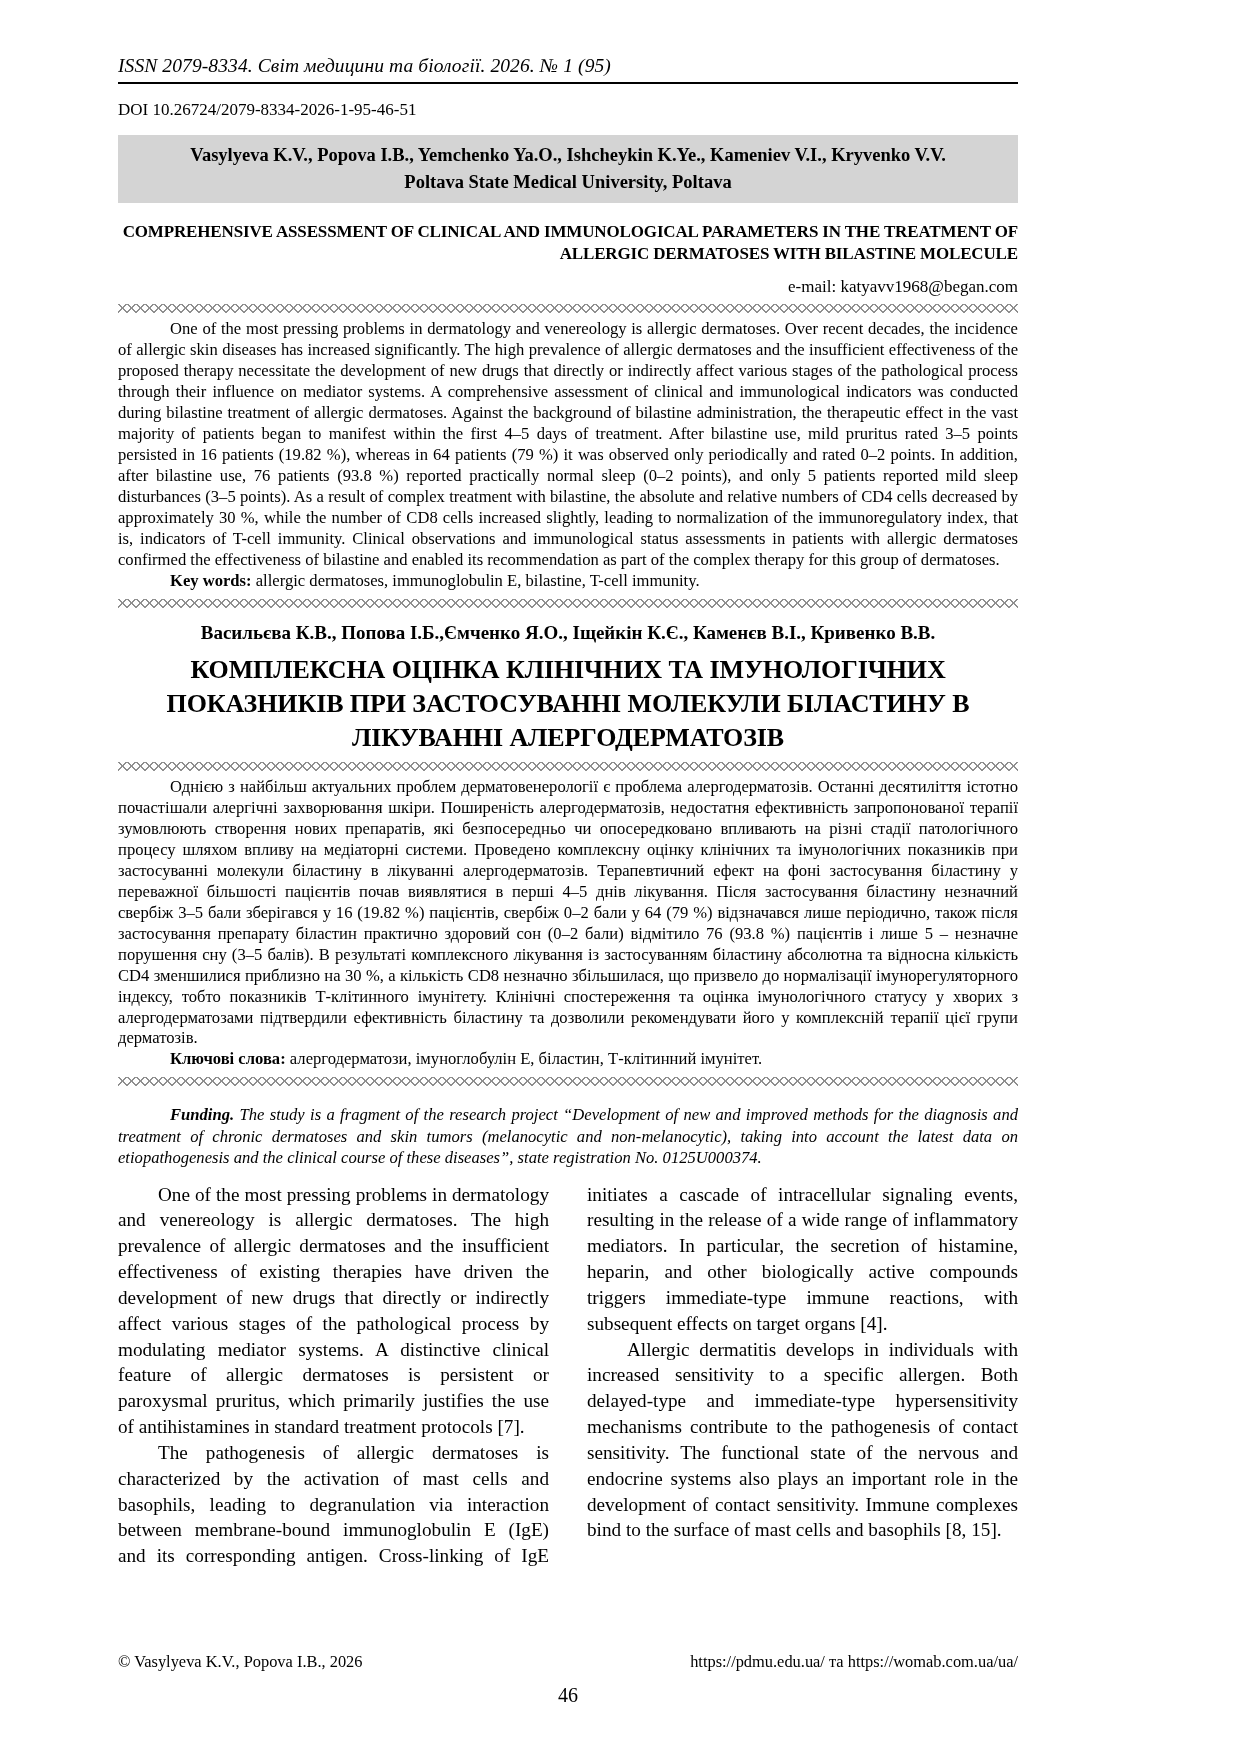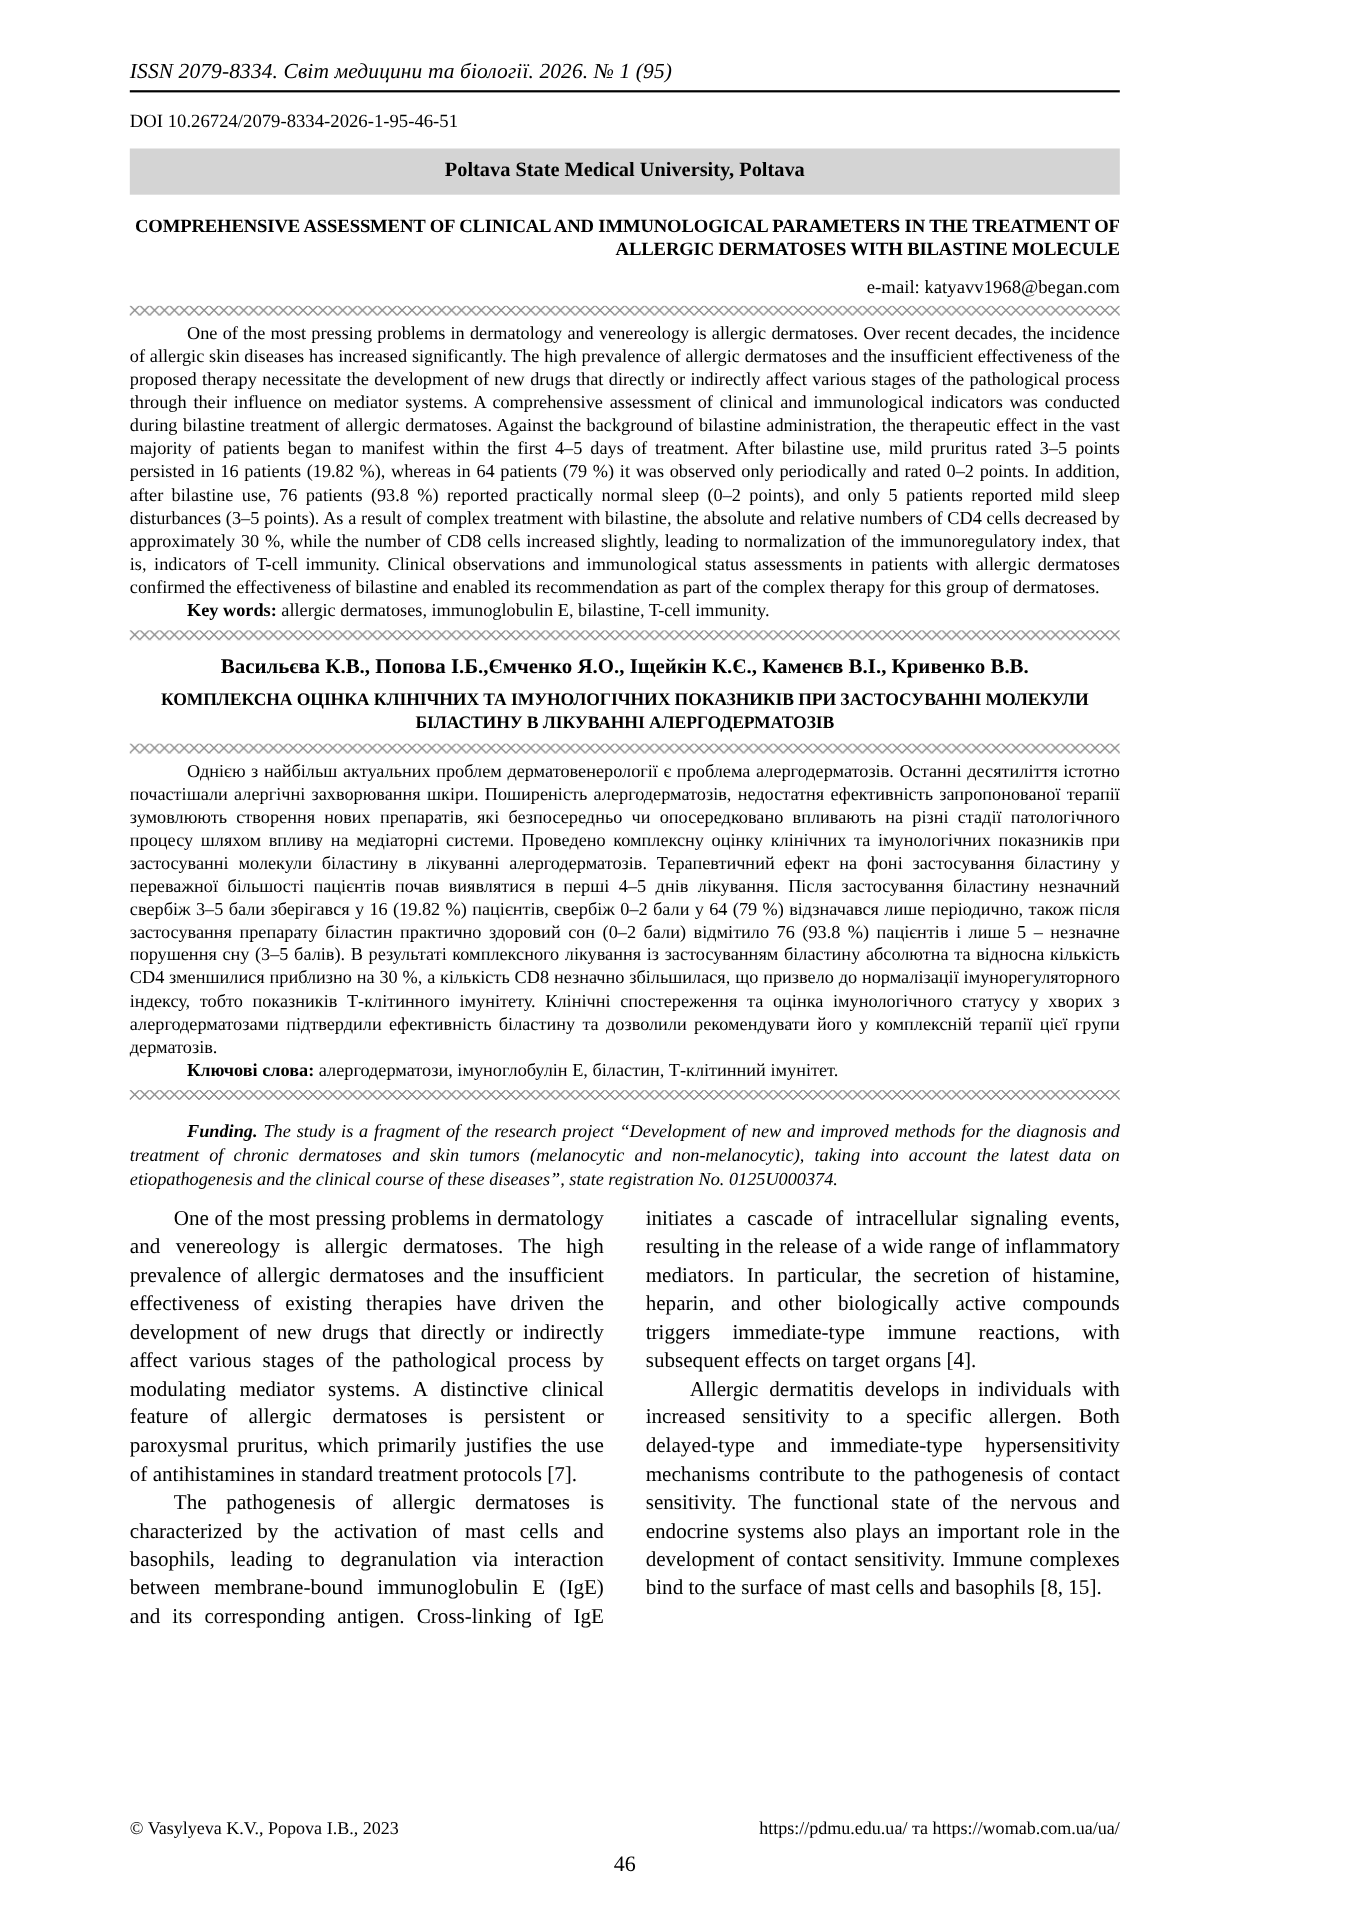--- a/index.html
+++ b/index.html
@@ -175,6 +175,7 @@
     </div>
 
     <div class="author-band">
+      <div>Vasylyeva K.V., Popova I.B., Yemchenko Ya.O., Ishcheykin K.Ye., Kameniev V.I., Kryvenko V.V.</div>
       <div>Poltava State Medical University, Poltava</div>
     </div>
 

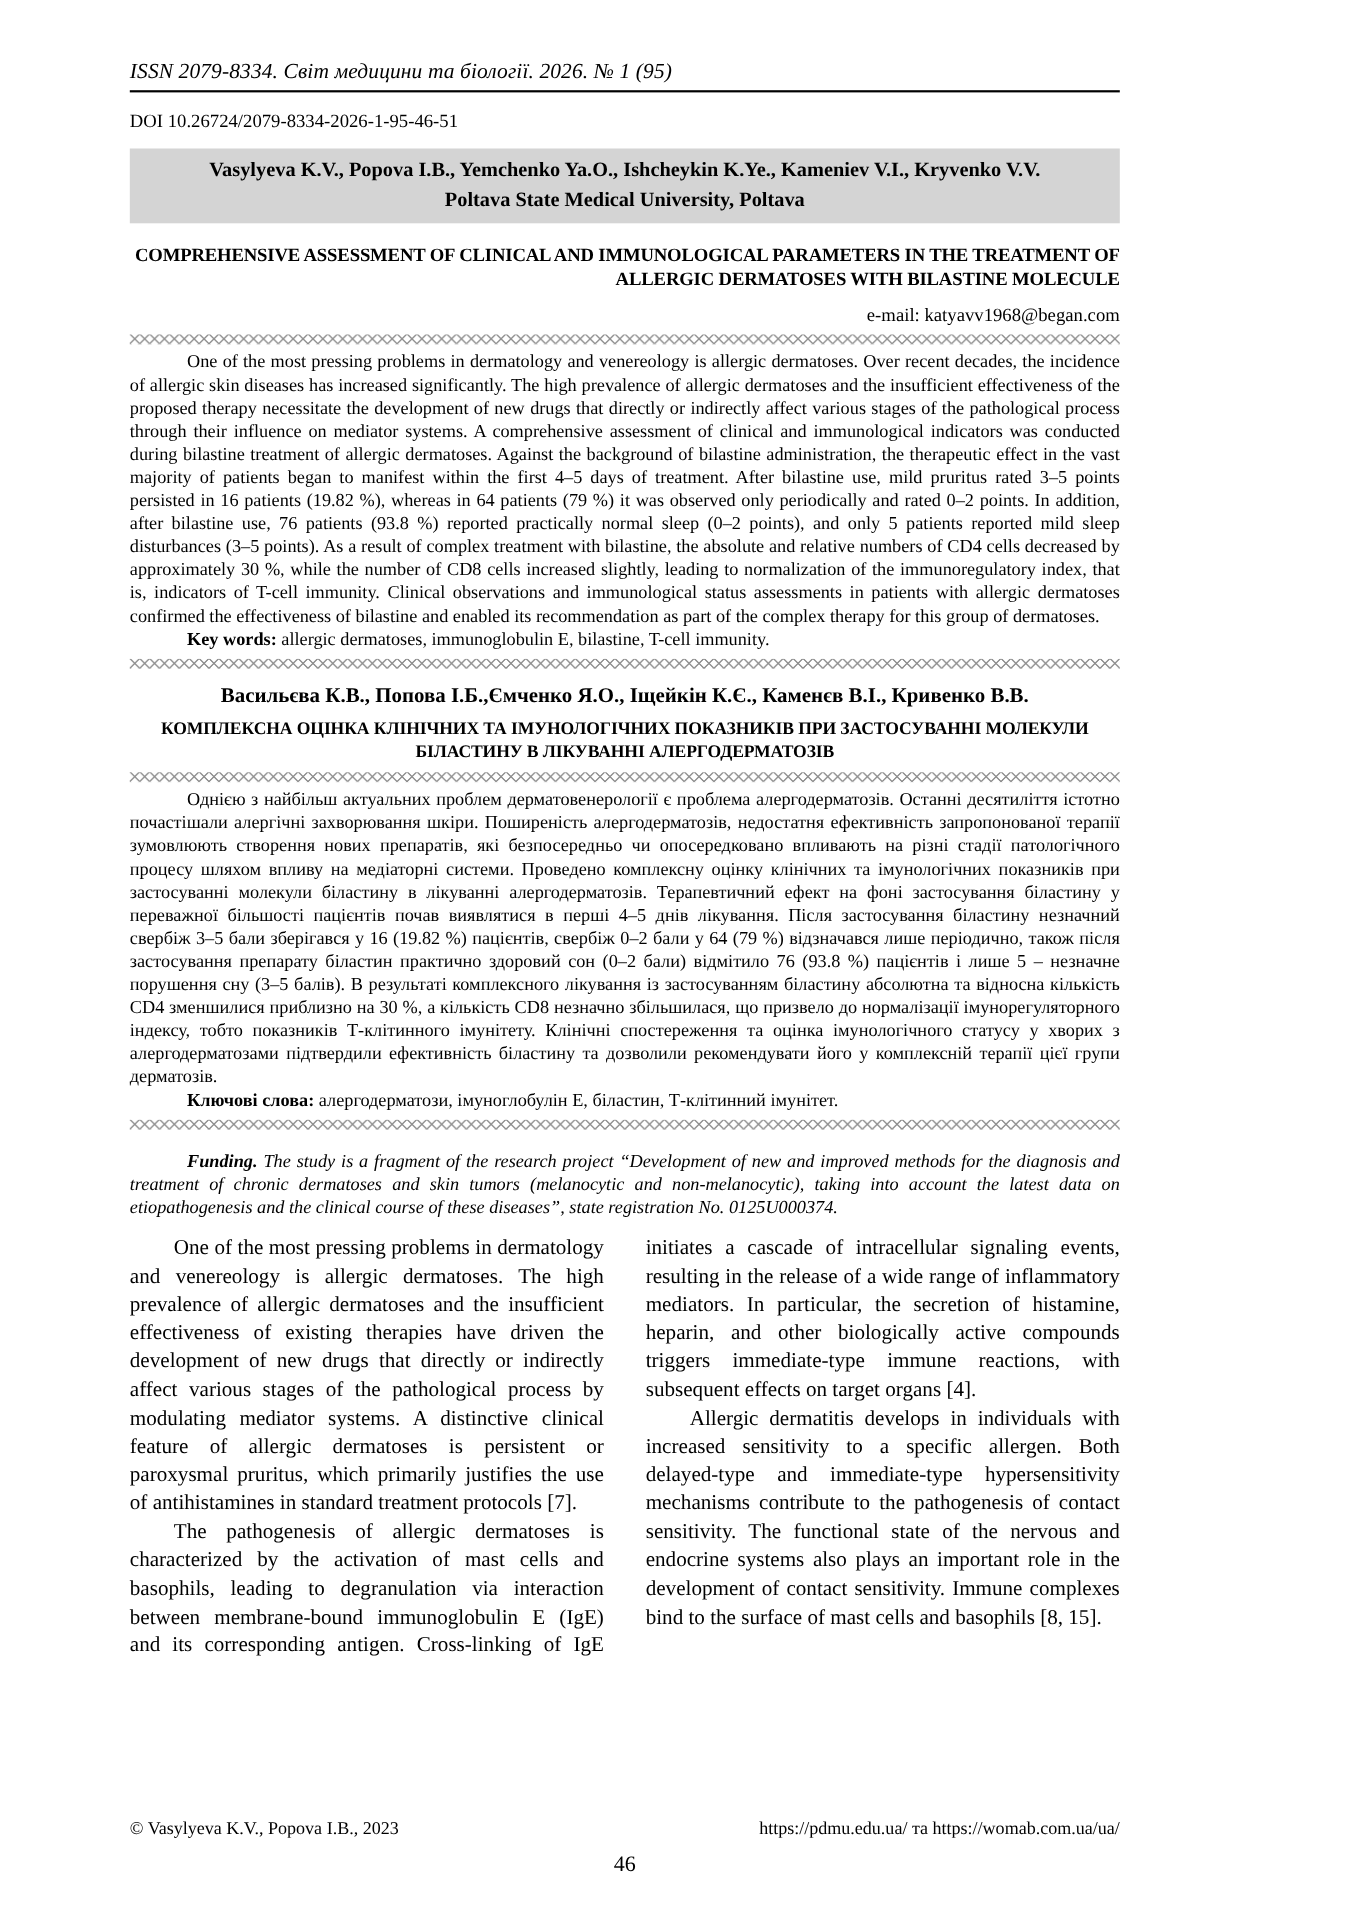--- a/index.html
+++ b/index.html
@@ -111,7 +111,7 @@
   .title-ua {
     text-align: center;
     font-weight: bold;
-    font-size: 16px;
+    font-size: 26px;
     line-height: 1.3;
     margin-top: 9px;
     letter-spacing: -0.1px;

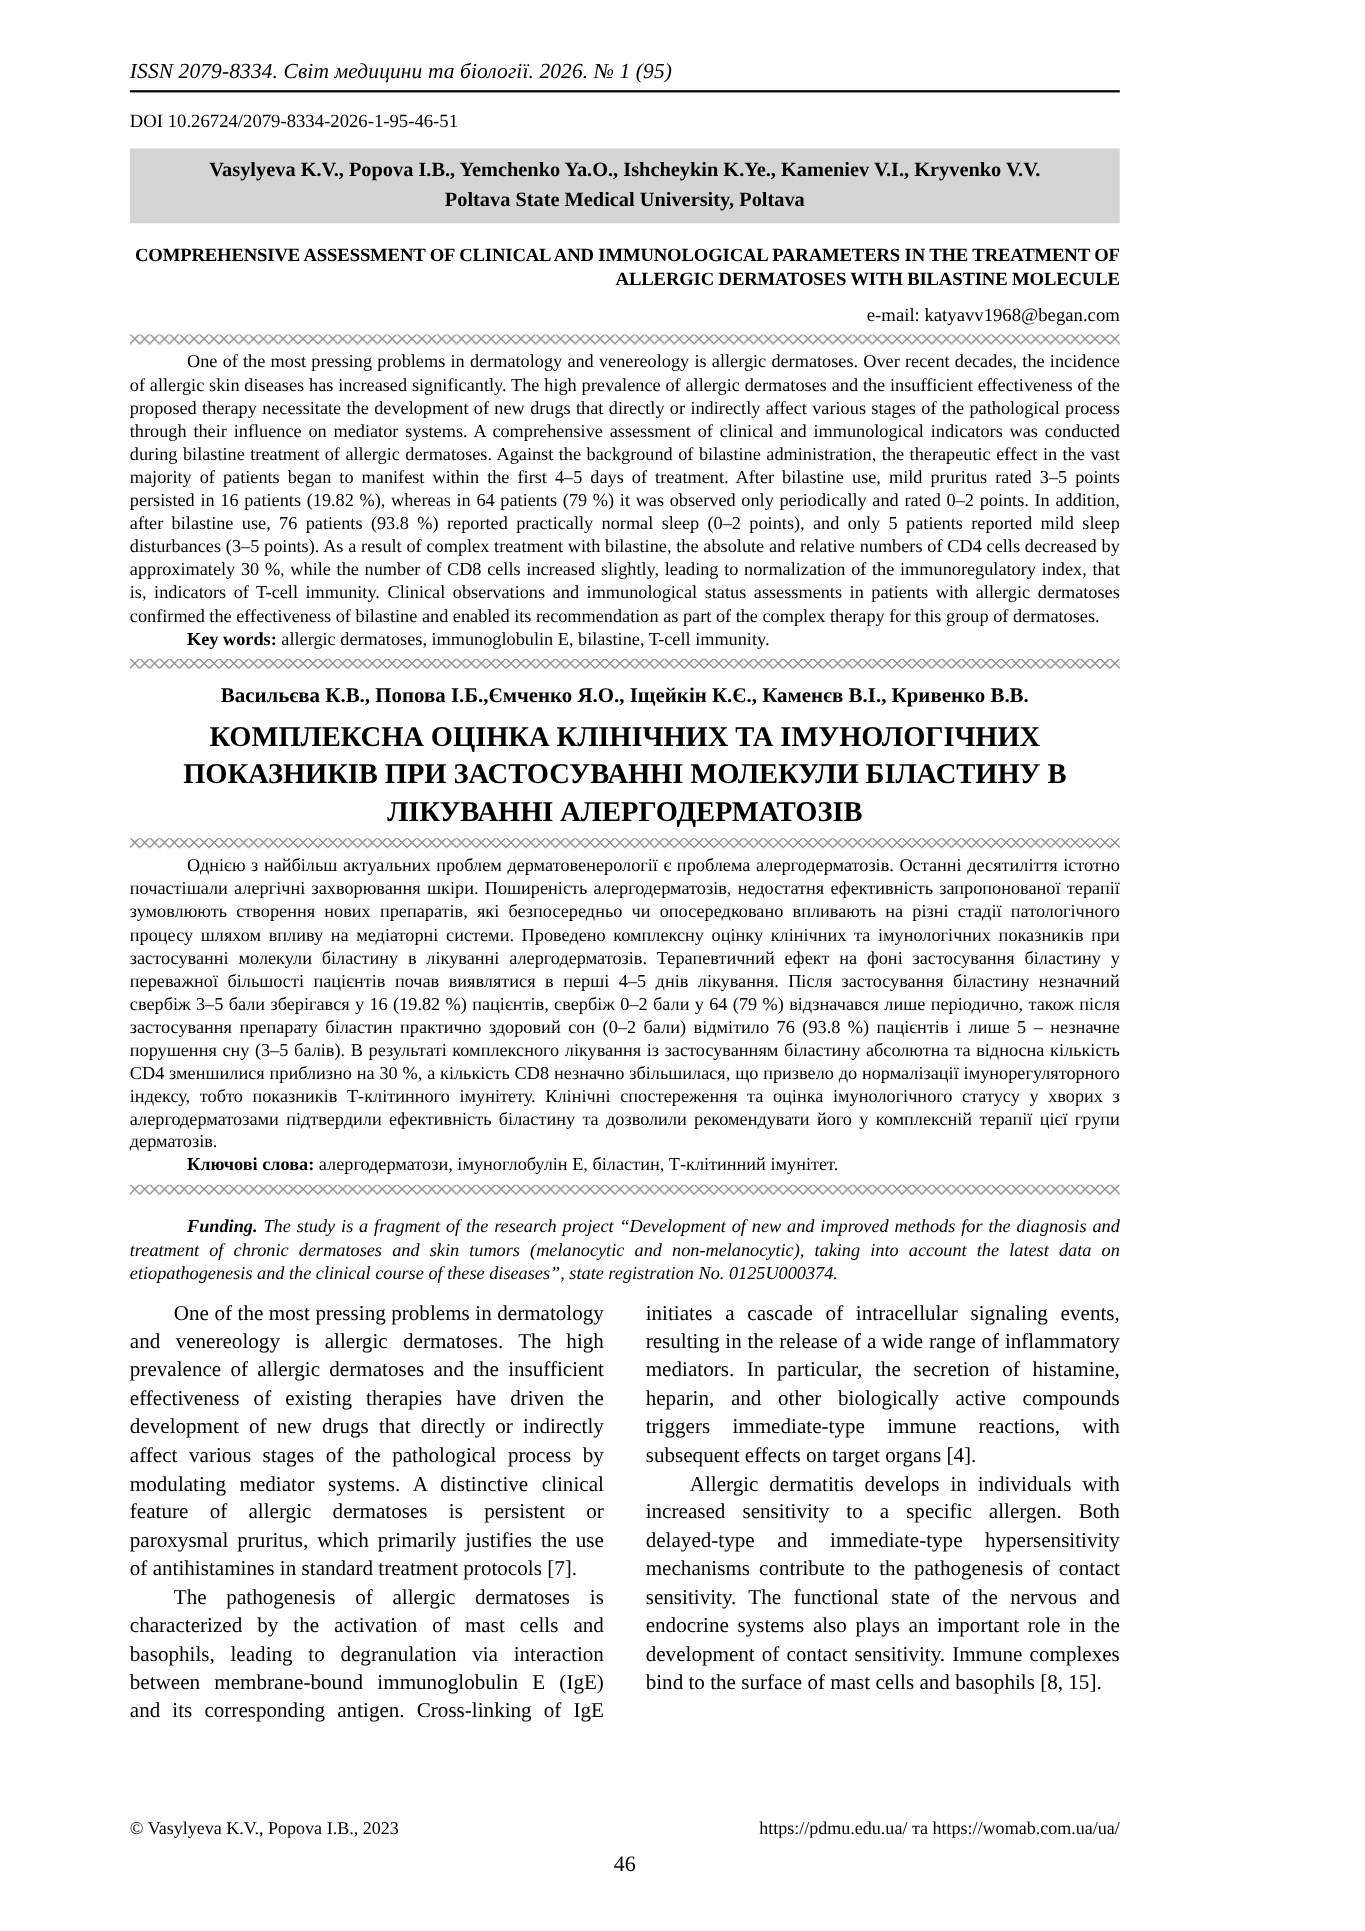--- a/index.html
+++ b/index.html
@@ -216,7 +216,7 @@
 
   <div class="footer">
     <div class="footer-row">
-      <div class="footer-left">©  Vasylyeva K.V., Popova I.B., 2023</div>
+      <div class="footer-left">©  Vasylyeva K.V., Popova I.B., 2026</div>
       <div class="footer-right">https://pdmu.edu.ua/ та https://womab.com.ua/ua/</div>
     </div>
     <div class="page-num">46</div>

